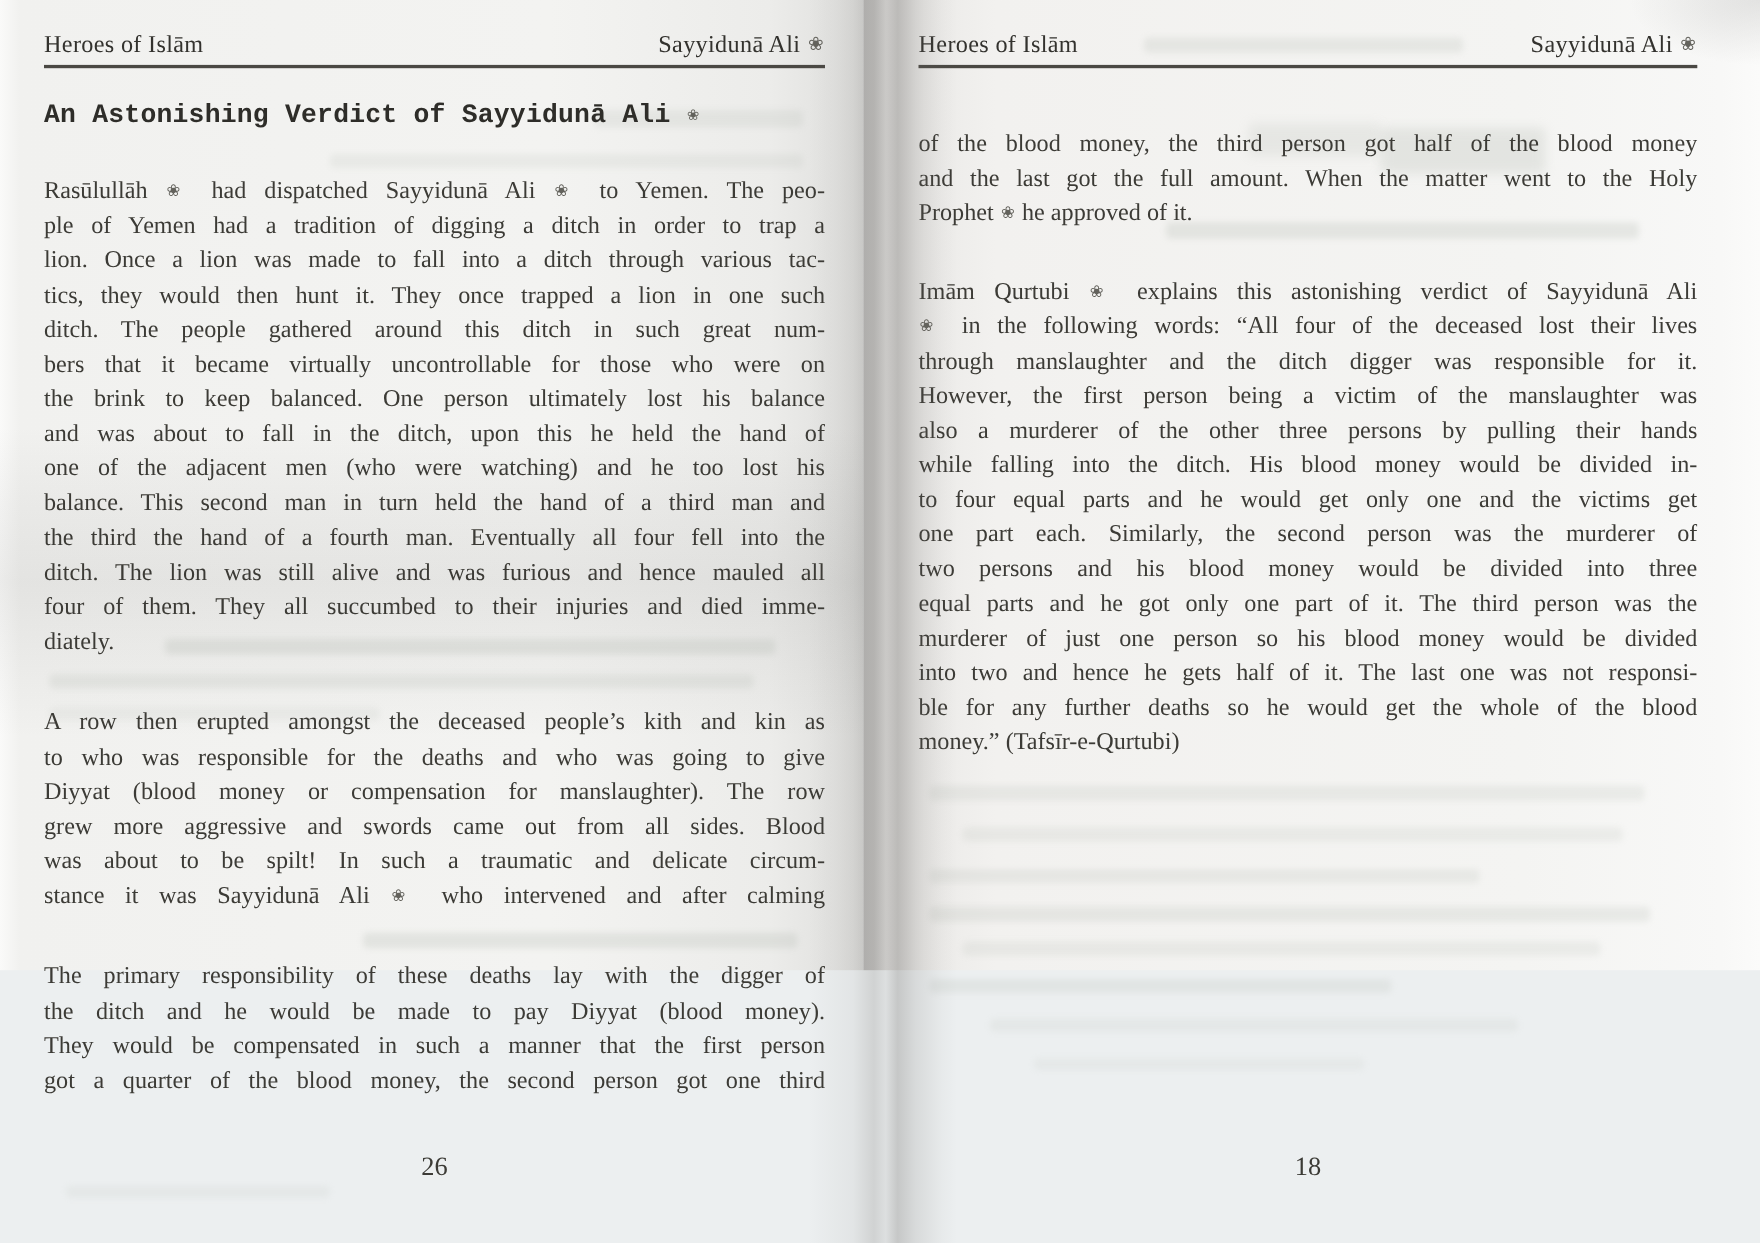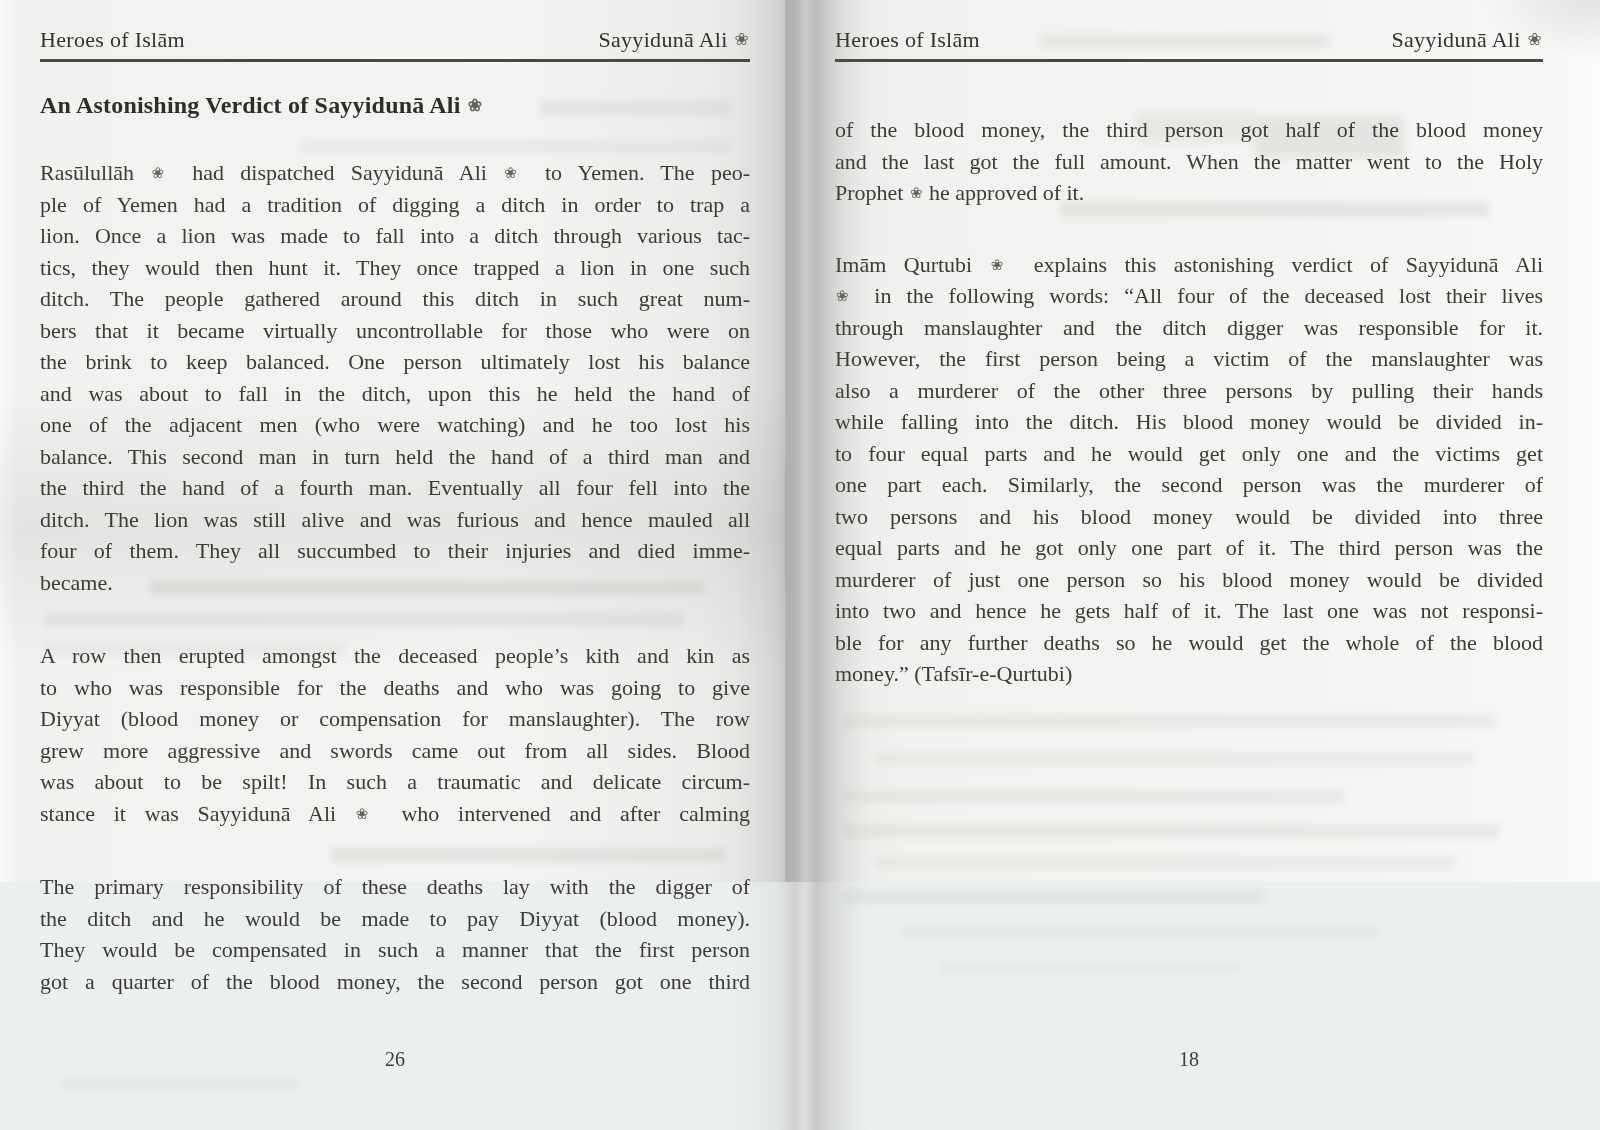--- a/index.html
+++ b/index.html
@@ -41,7 +41,7 @@
   .rule { border-top:3px solid #4a4843; margin-top:6px; }
 
   .section-heading {
-    margin-top:30px; font-size:24px; font-weight:bold; color:#2e2d29; letter-spacing:.2px;
+    margin-top:30px; font-size:24px; font-weight:bold; color:#2e2d29; letter-spacing:.2px;font-family:Liberation Mono, monospace;
   }
 
   .paras { margin-top:38px; }

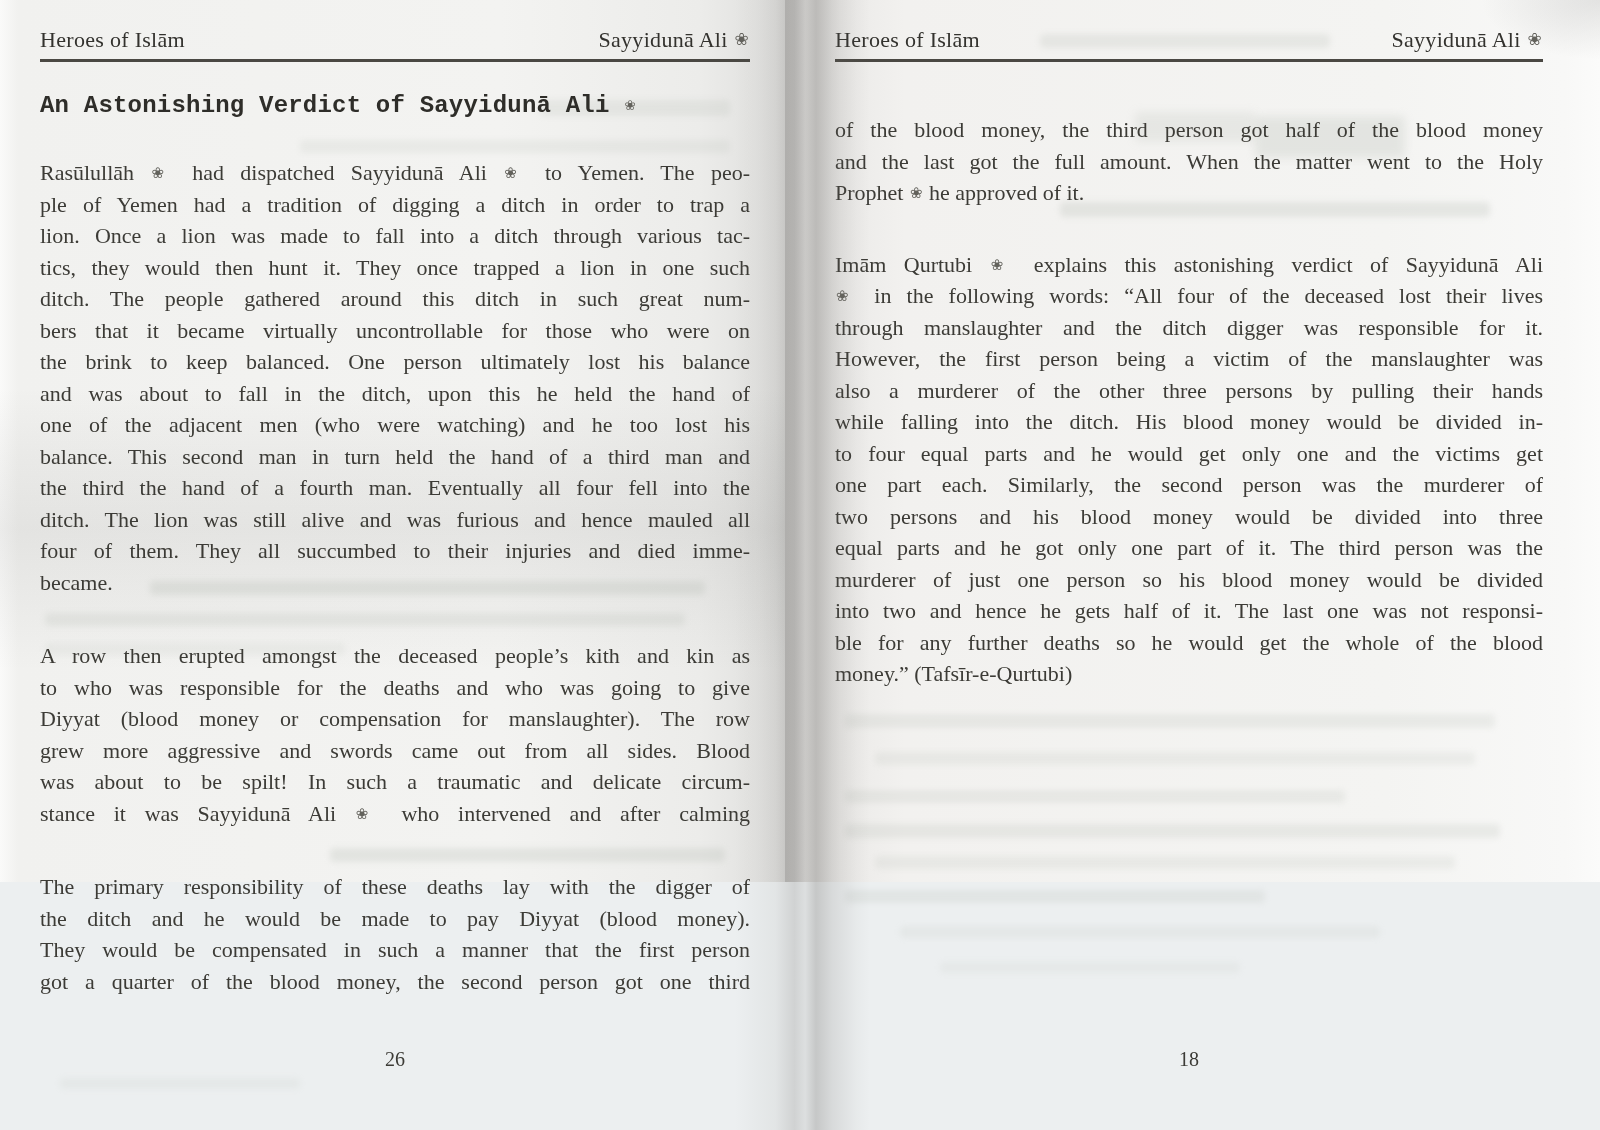--- a/index.html
+++ b/index.html
@@ -109,7 +109,7 @@
           <div class="line">the third the hand of a fourth man. Eventually all four fell into the</div>
           <div class="line">ditch. The lion was still alive and was furious and hence mauled all</div>
           <div class="line">four of them. They all succumbed to their injuries and died imme-</div>
-          <div class="line last">became.</div>
+          <div class="line last">diately.</div>
         </div>
         <div class="para">
           <div class="line">A row then erupted amongst the deceased people’s kith and kin as</div>

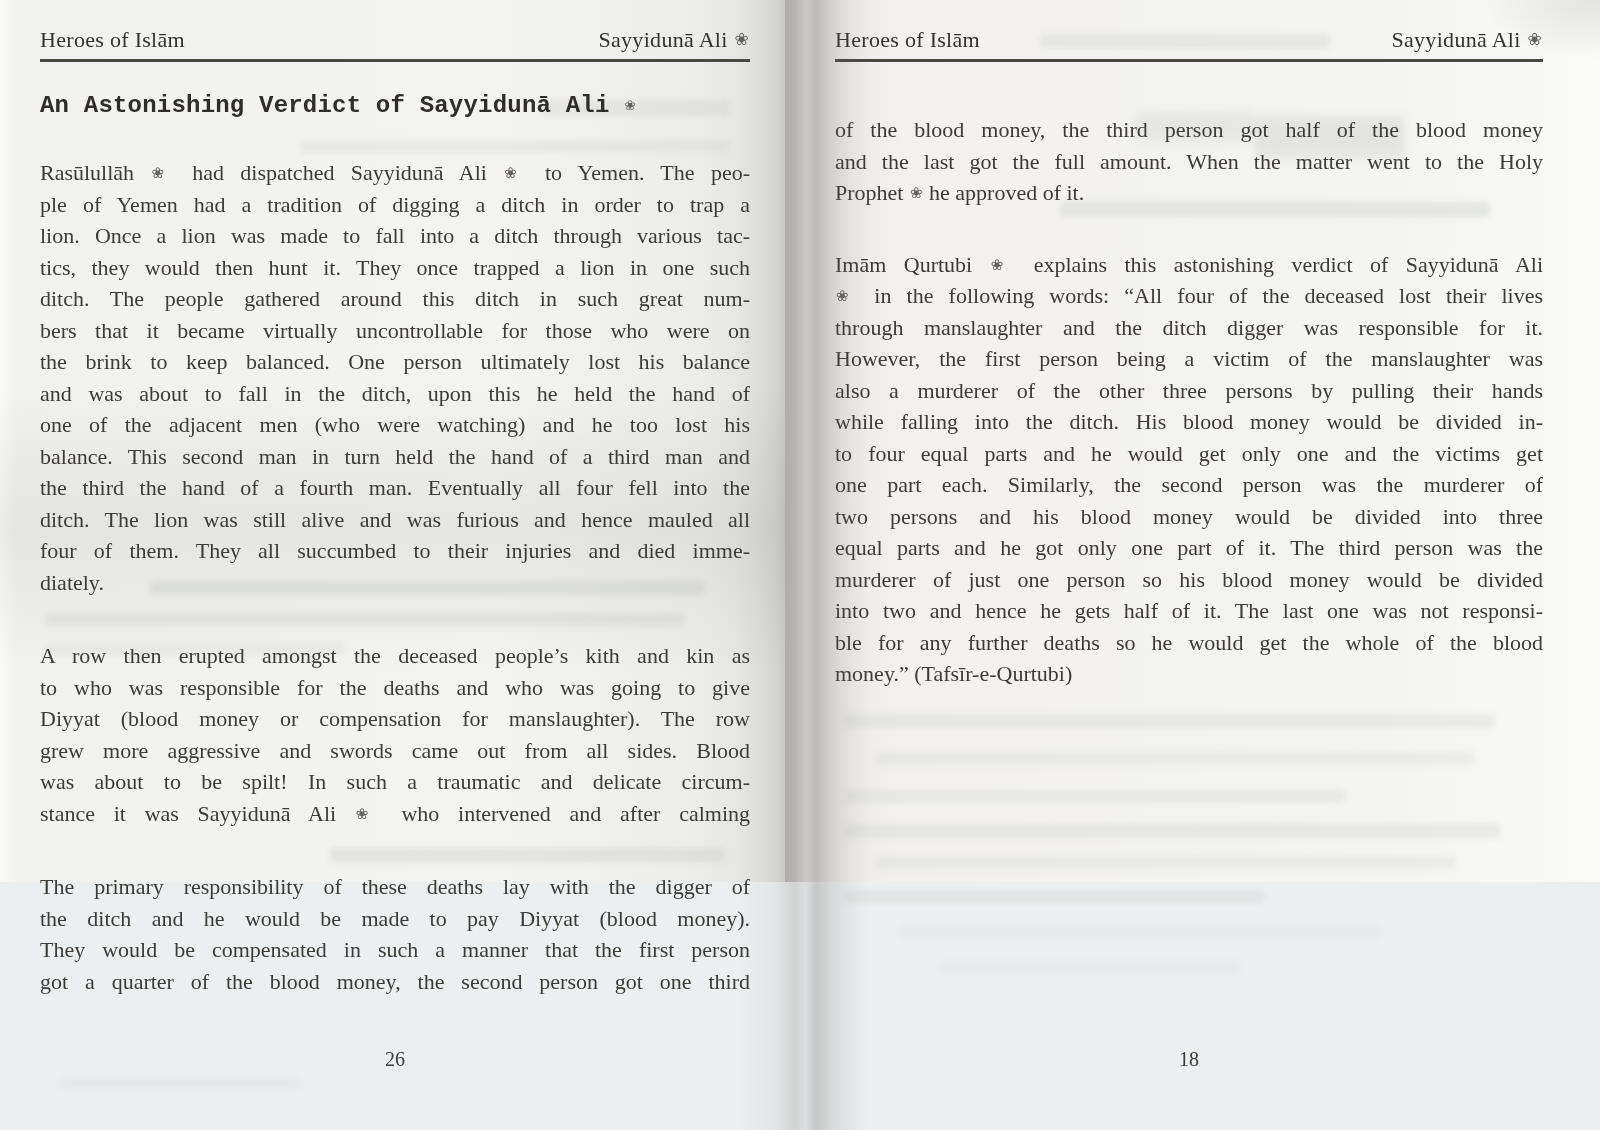--- a/index.html
+++ b/index.html
@@ -60,7 +60,7 @@
 
   .page-number {
     position:absolute; top:1048px; width:100%; text-align:center;
-    font-size:20px; color:#3c3b36;
+    font-size:24px; color:#3c3b36;
   }
   #page-left .page-number { left:40px; width:710px; }
   #page-right .page-number { left:50px; width:708px; }

